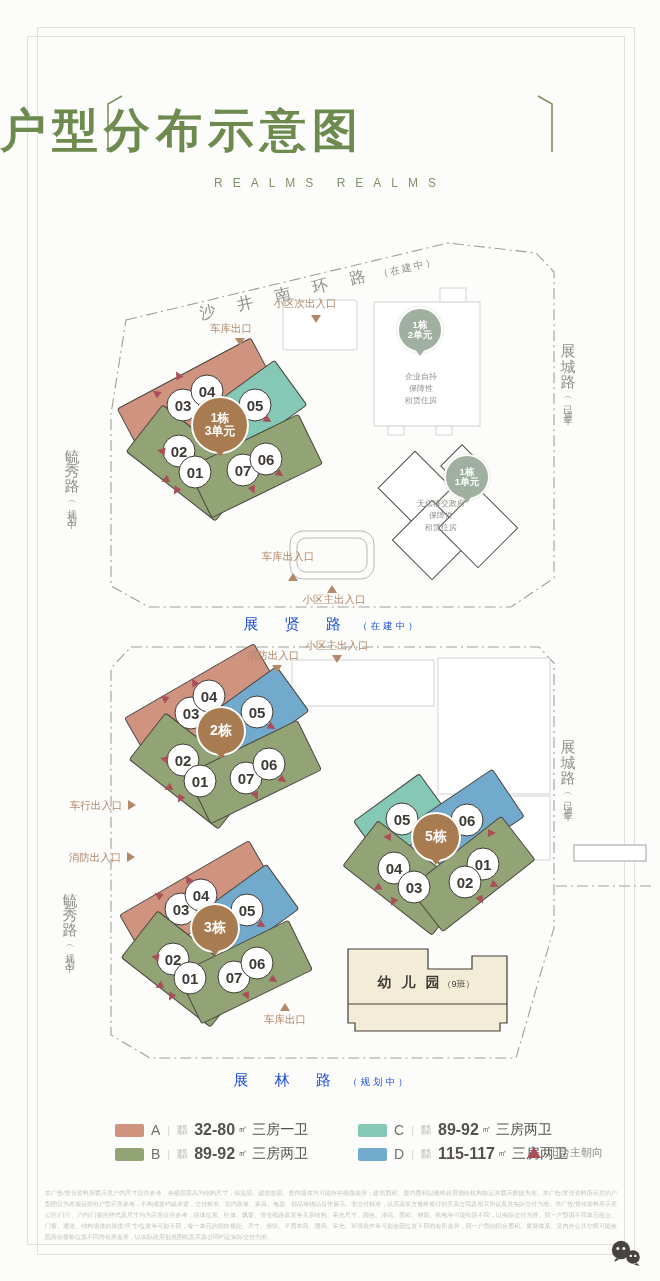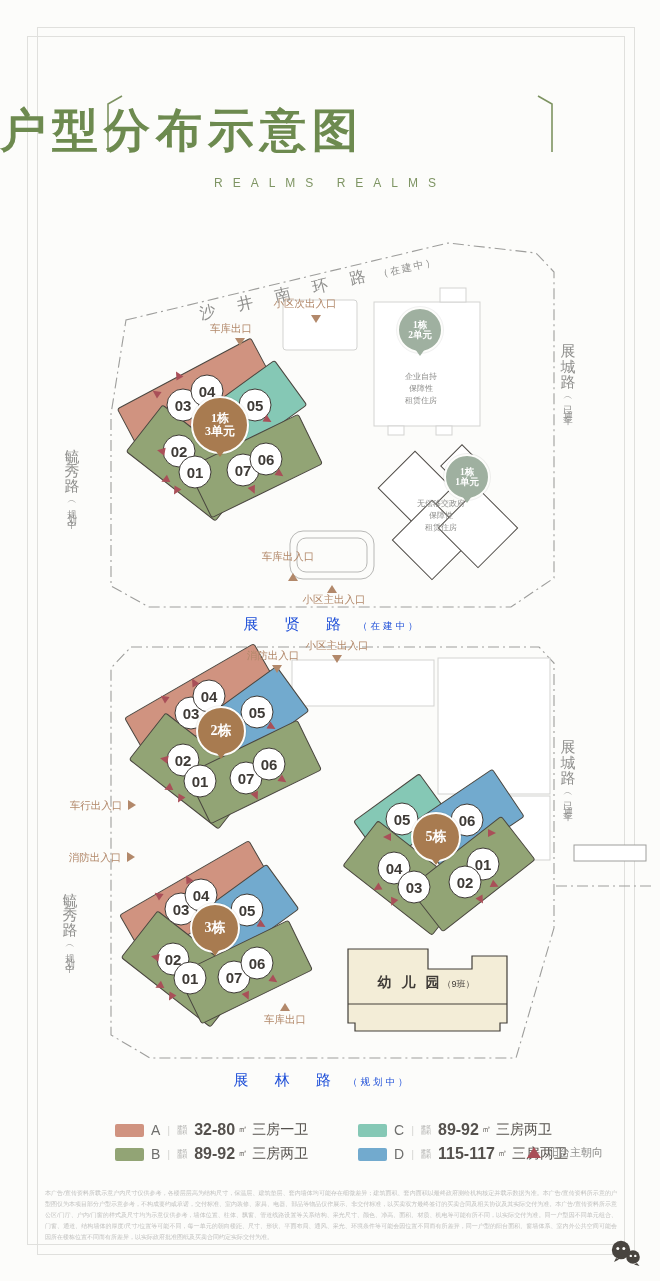--- a/index.html
+++ b/index.html
@@ -53,7 +53,7 @@
   
   .pin{position:absolute;border-radius:50%;color:#fff;display:flex;flex-direction:column;
        align-items:center;justify-content:center;line-height:1.08;z-index:3;
-       transform:translate(-50%,-50%);box-shadow:0 0 0 1px rgba(0,0,0,0.06);font-family:Liberation Serif, serif;}
+       transform:translate(-50%,-50%);box-shadow:0 0 0 1px rgba(0,0,0,0.06);}
   .pin.brown{background:#a87b50;border:2px solid #fdfdfb;}
   .pin.gray{background:#9fb0a0;border:2px solid #fdfdfb;}
   .pin::after{content:'';position:absolute;left:50%;bottom:-10px;transform:translateX(-50%);

